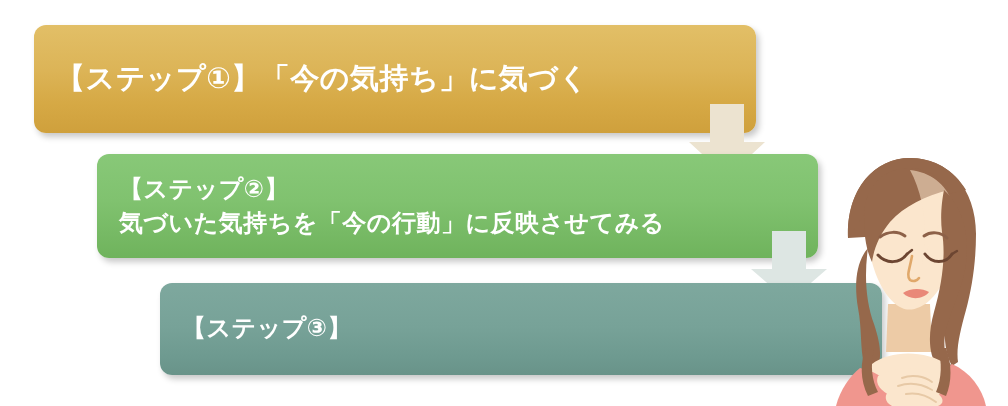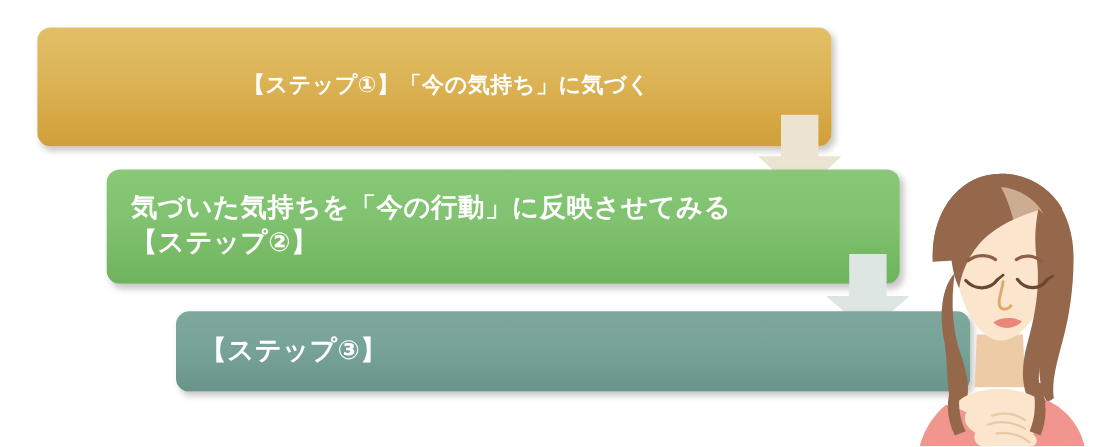--- a/index.html
+++ b/index.html
@@ -49,7 +49,7 @@
                 #d6a945 72%,
                 #cfa03c 100%);
   }
-  #step1 .step-line { font-size: 20px; text-align: center; }
+  #step1 .step-line { font-size: 29px; }
 
   
   #step2 {

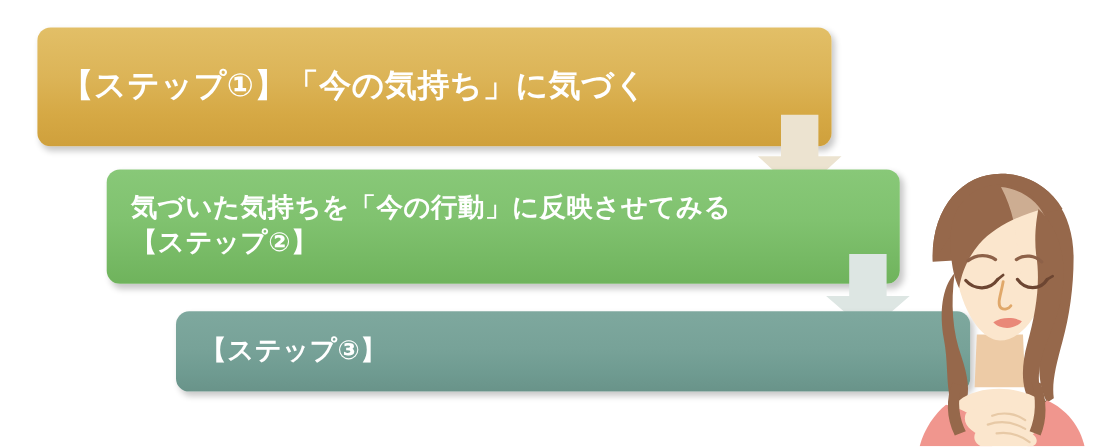--- a/index.html
+++ b/index.html
@@ -113,8 +113,8 @@
   </div>
 
   <div class="step-box" id="step2">
+    <div class="step-line lead">【ステップ②】</div>
     <div class="step-line">気づいた気持ちを「今の行動」に反映させてみる</div>
-    <div class="step-line lead">【ステップ②】</div>
   </div>
 
   <div class="arrow" id="arrow2" style="left:748px; top:231px; width:88px; height:72px;">

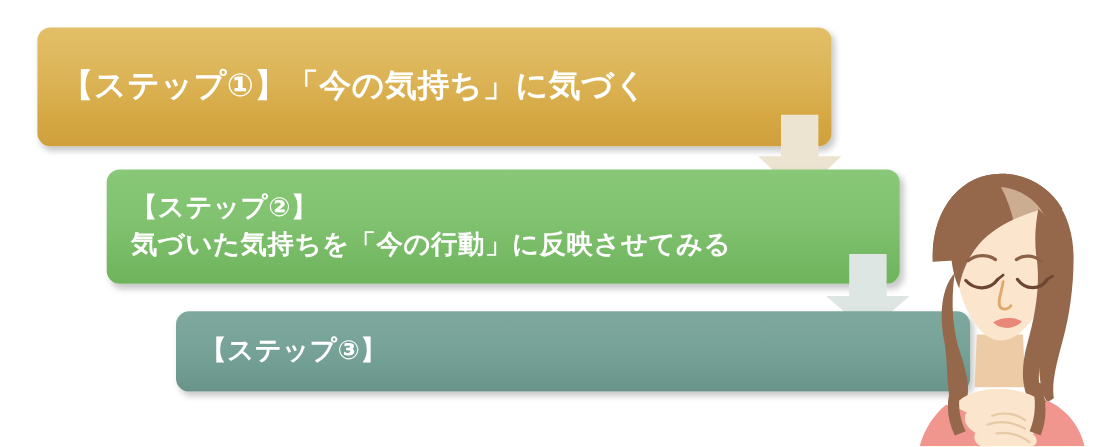--- a/index.html
+++ b/index.html
@@ -71,7 +71,7 @@
     left: 160px;
     top: 283px;
     width: 722px;
-    height: 73px;
+    height: 92px;
     padding: 0 0 0 22px;
     background: linear-gradient(180deg,
                 #7ea89e 0%,

